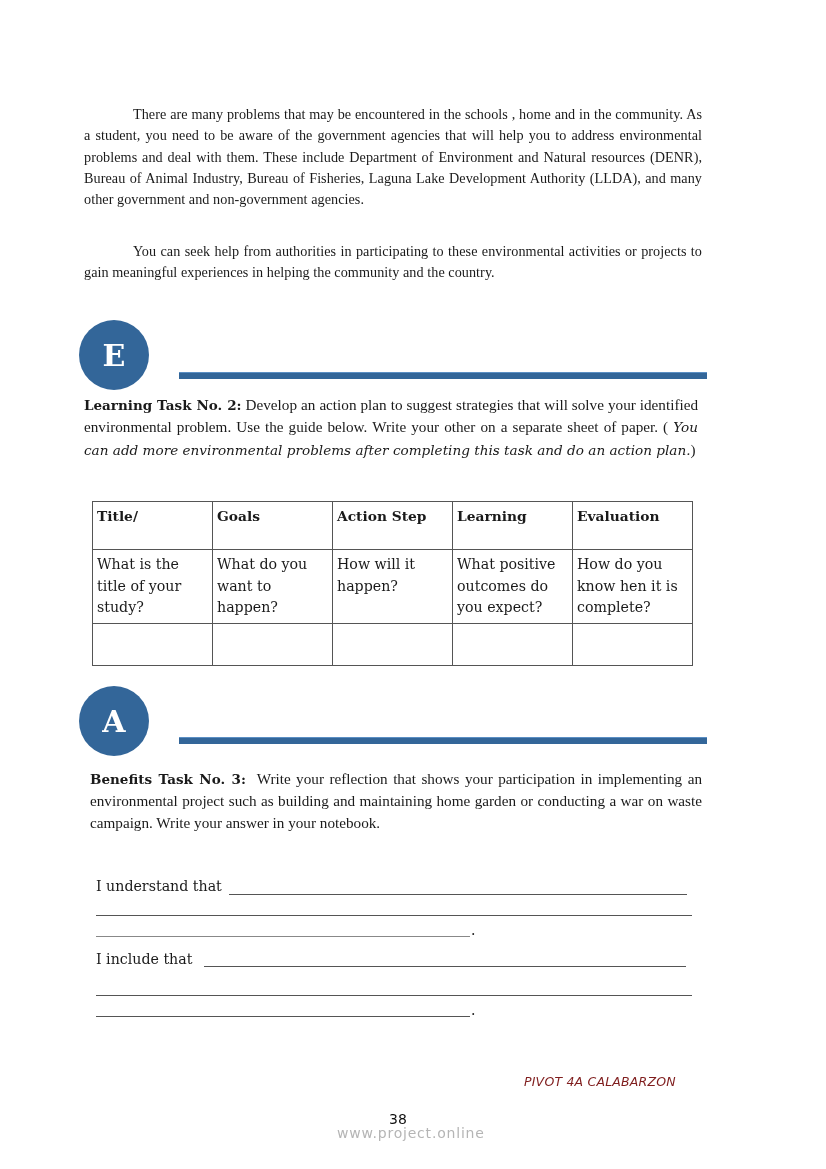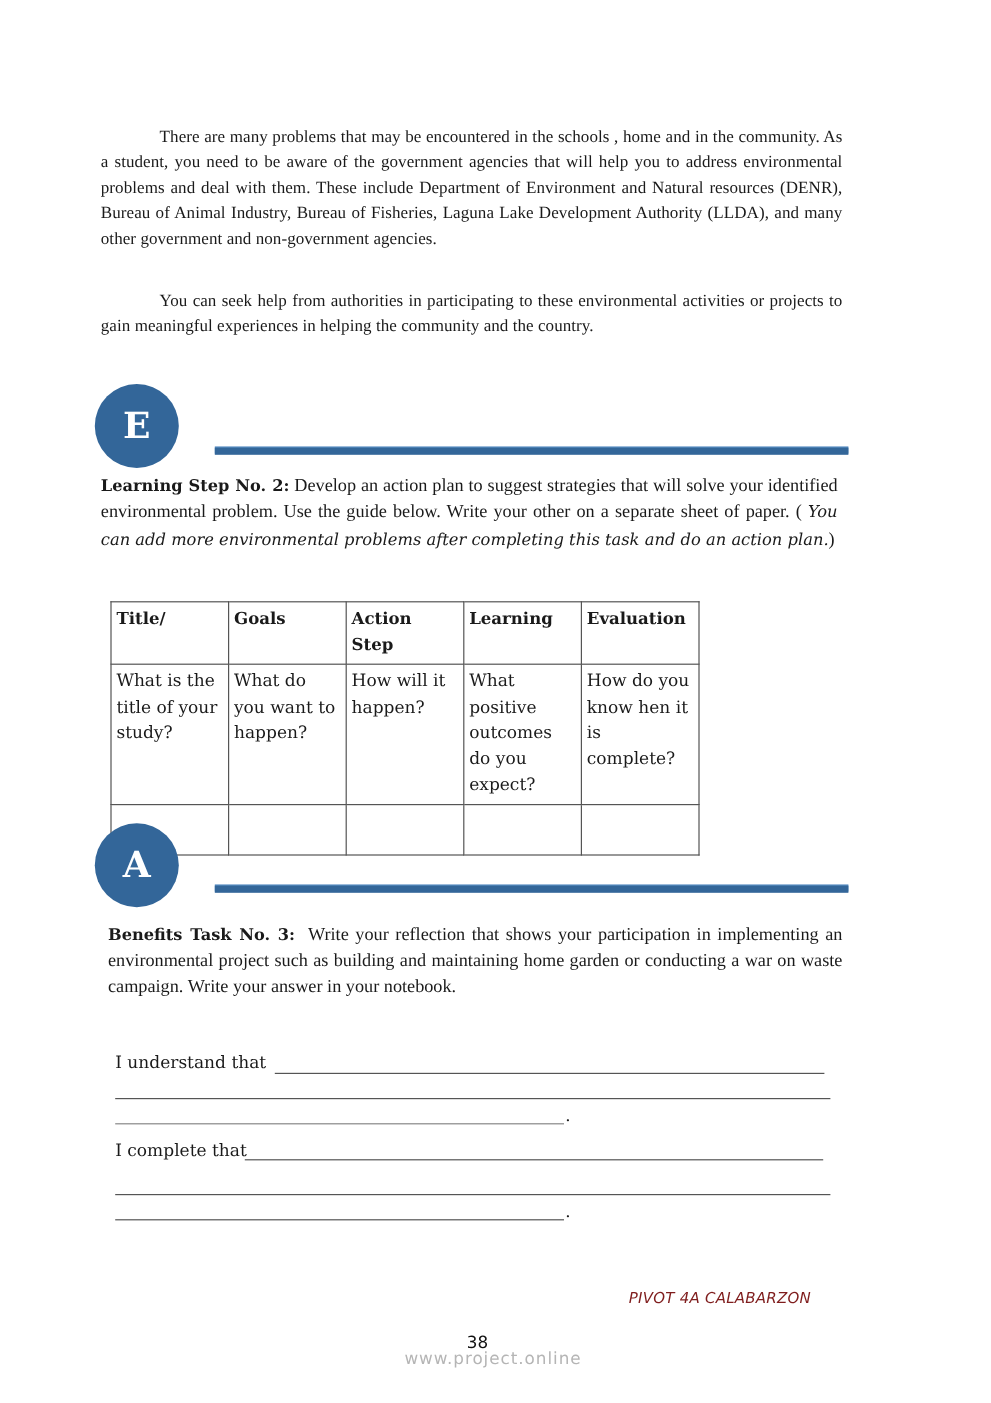--- a/index.html
+++ b/index.html
@@ -44,7 +44,7 @@
 <div id="rule-e" class="section-rule"></div>
 
 <div id="task2" class="task">
-  <b>Learning Step No. 2:</b>
+  <b>Learning Task No. 2:</b>
   <span>Develop an action plan to suggest strategies that will solve your identified environmental problem.  Use the guide below.  Write your other on a separate sheet of paper. ( </span><i>You can add more environmental problems after completing this task and do an action plan.</i><span>)</span>
 </div>
 

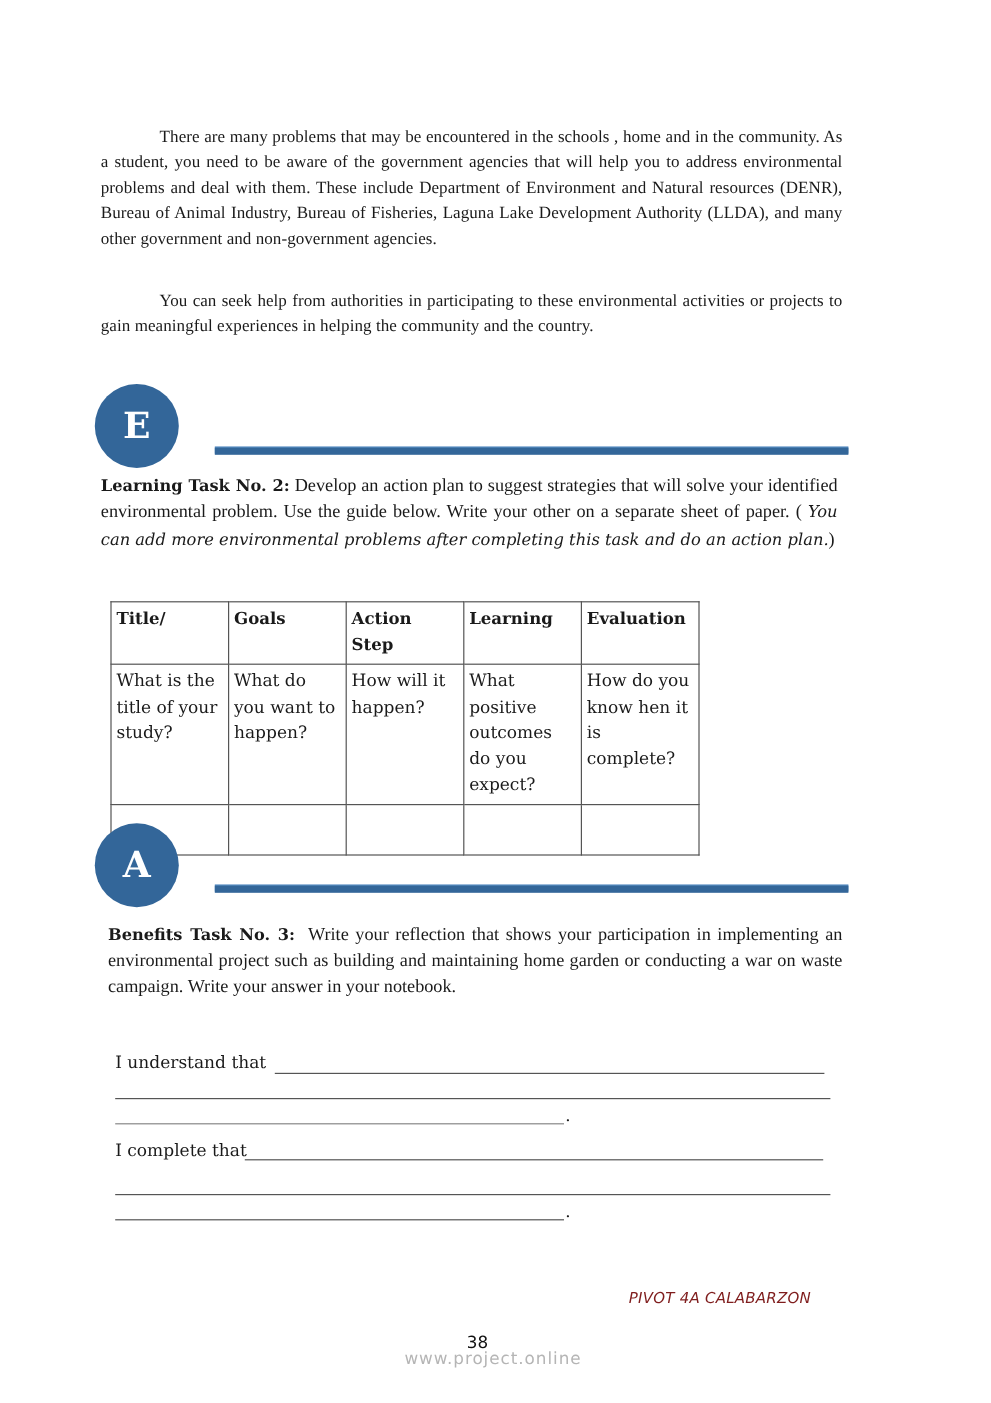--- a/index.html
+++ b/index.html
@@ -20,7 +20,7 @@
     #task3 { left: 90px; width: 612px; top: 768px; }
     .task b { font-family: "DejaVu Serif", serif; font-size: 13.5px; font-weight: bold; }
     .task i { font-family: "DejaVu Serif", serif; font-size: 13.6px; }
-    table.plan { position: absolute; left: 92px; top: 501px; width: 491px; border-collapse: collapse; table-layout: fixed; }
+    table.plan { position: absolute; left: 92px; top: 501px; width: 601px; border-collapse: collapse; table-layout: fixed; }
     table.plan td, table.plan th { border: 1px solid #555555; vertical-align: top; text-align: left; padding: 4px 4px; font-size: 14.2px; line-height: 21.5px; }
     table.plan th { font-family: "DejaVu Serif", serif; font-weight: bold; font-size: 13.8px; height: 39px; }
     table.plan td.q { font-family: "DejaVu Serif", serif; height: 61px; }

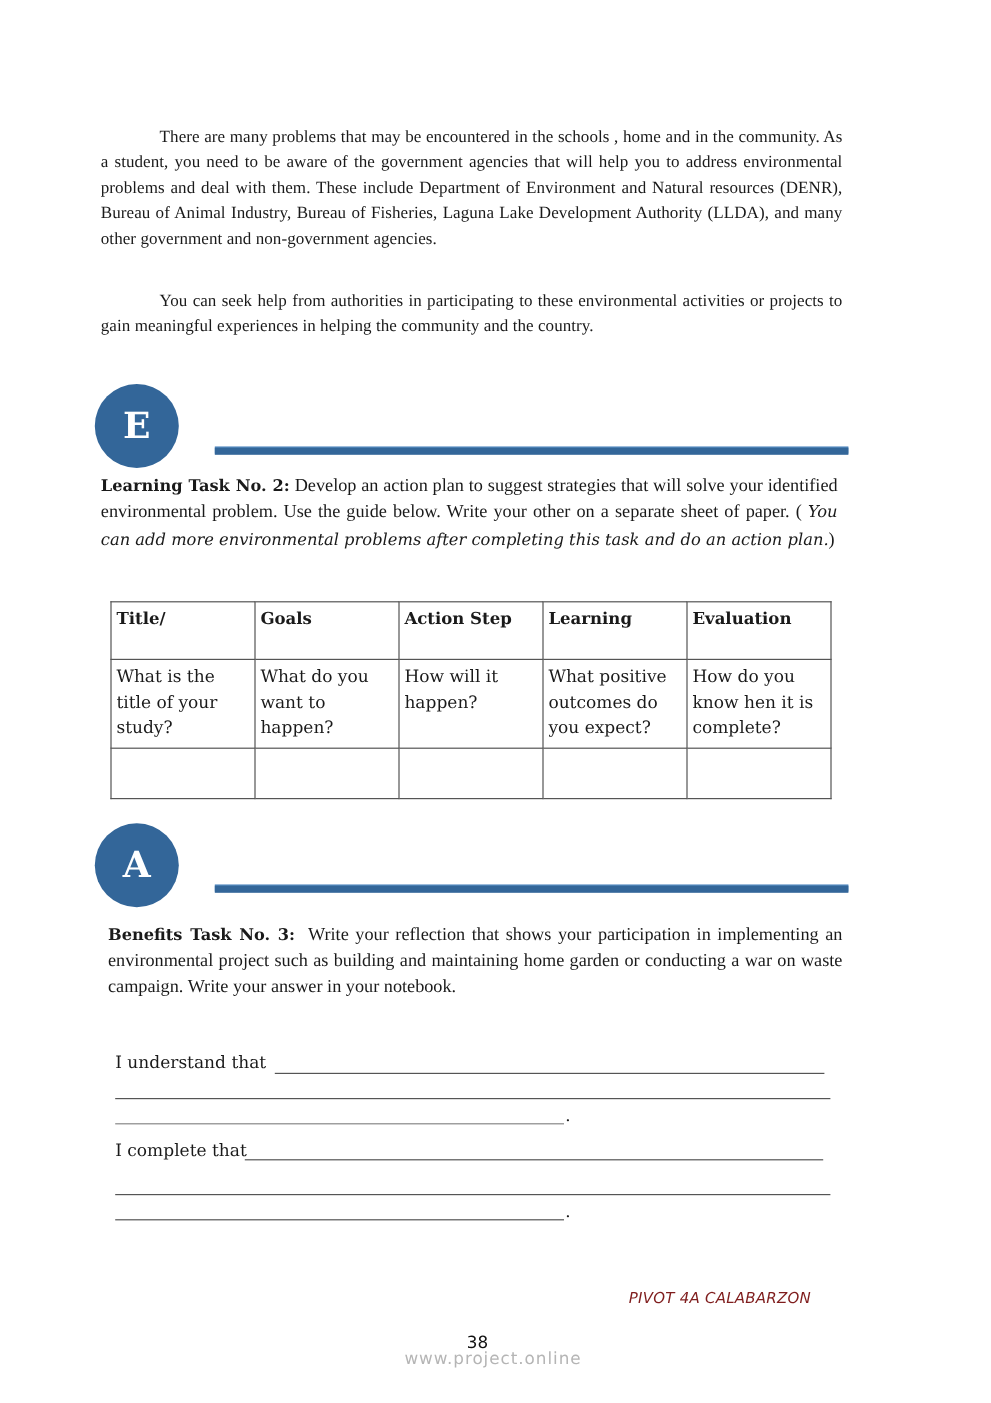--- a/index.html
+++ b/index.html
@@ -90,7 +90,7 @@
 <div class="line" style="left:96px; top:936px; width:374px; border-top-color:#888;"></div>
 <div class="period" style="left:471px; top:922px;">.</div>
 
-<div class="reflect" style="left:96px; top:951px;">I complete that</div>
+<div class="reflect" style="left:96px; top:951px;">I include that</div>
 <div class="line" style="left:204px; top:966px; width:482px;"></div>
 <div class="line" style="left:96px; top:995px; width:596px;"></div>
 <div class="line" style="left:96px; top:1016px; width:374px;"></div>

